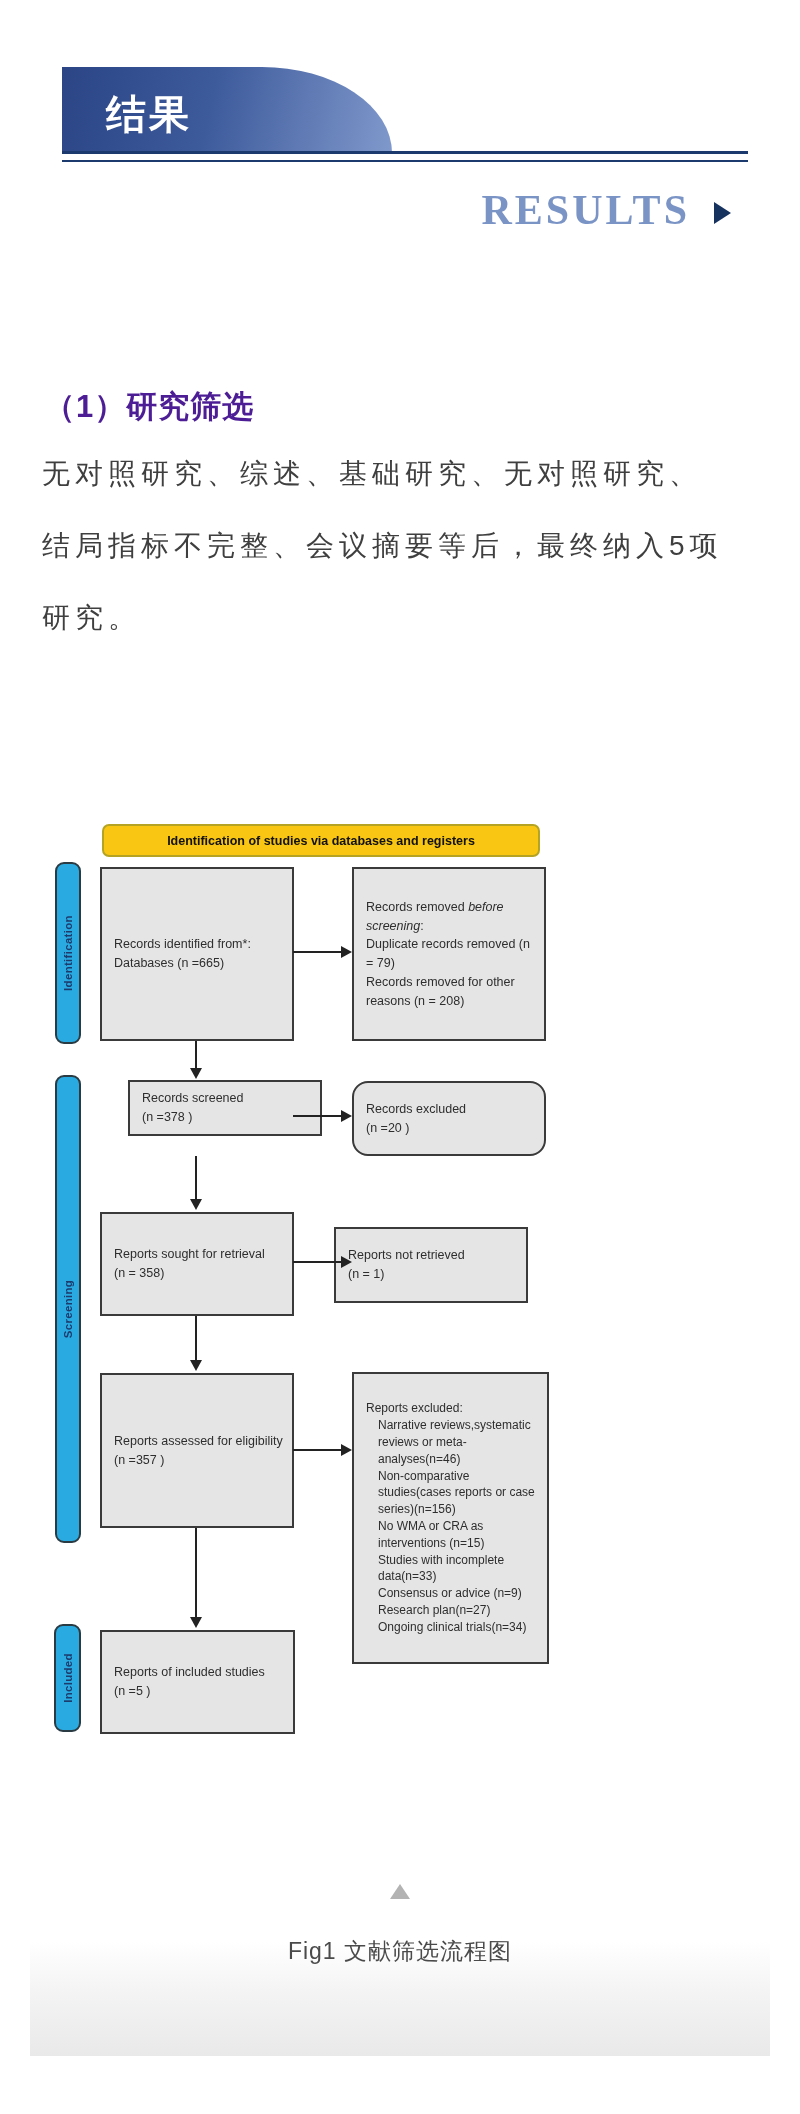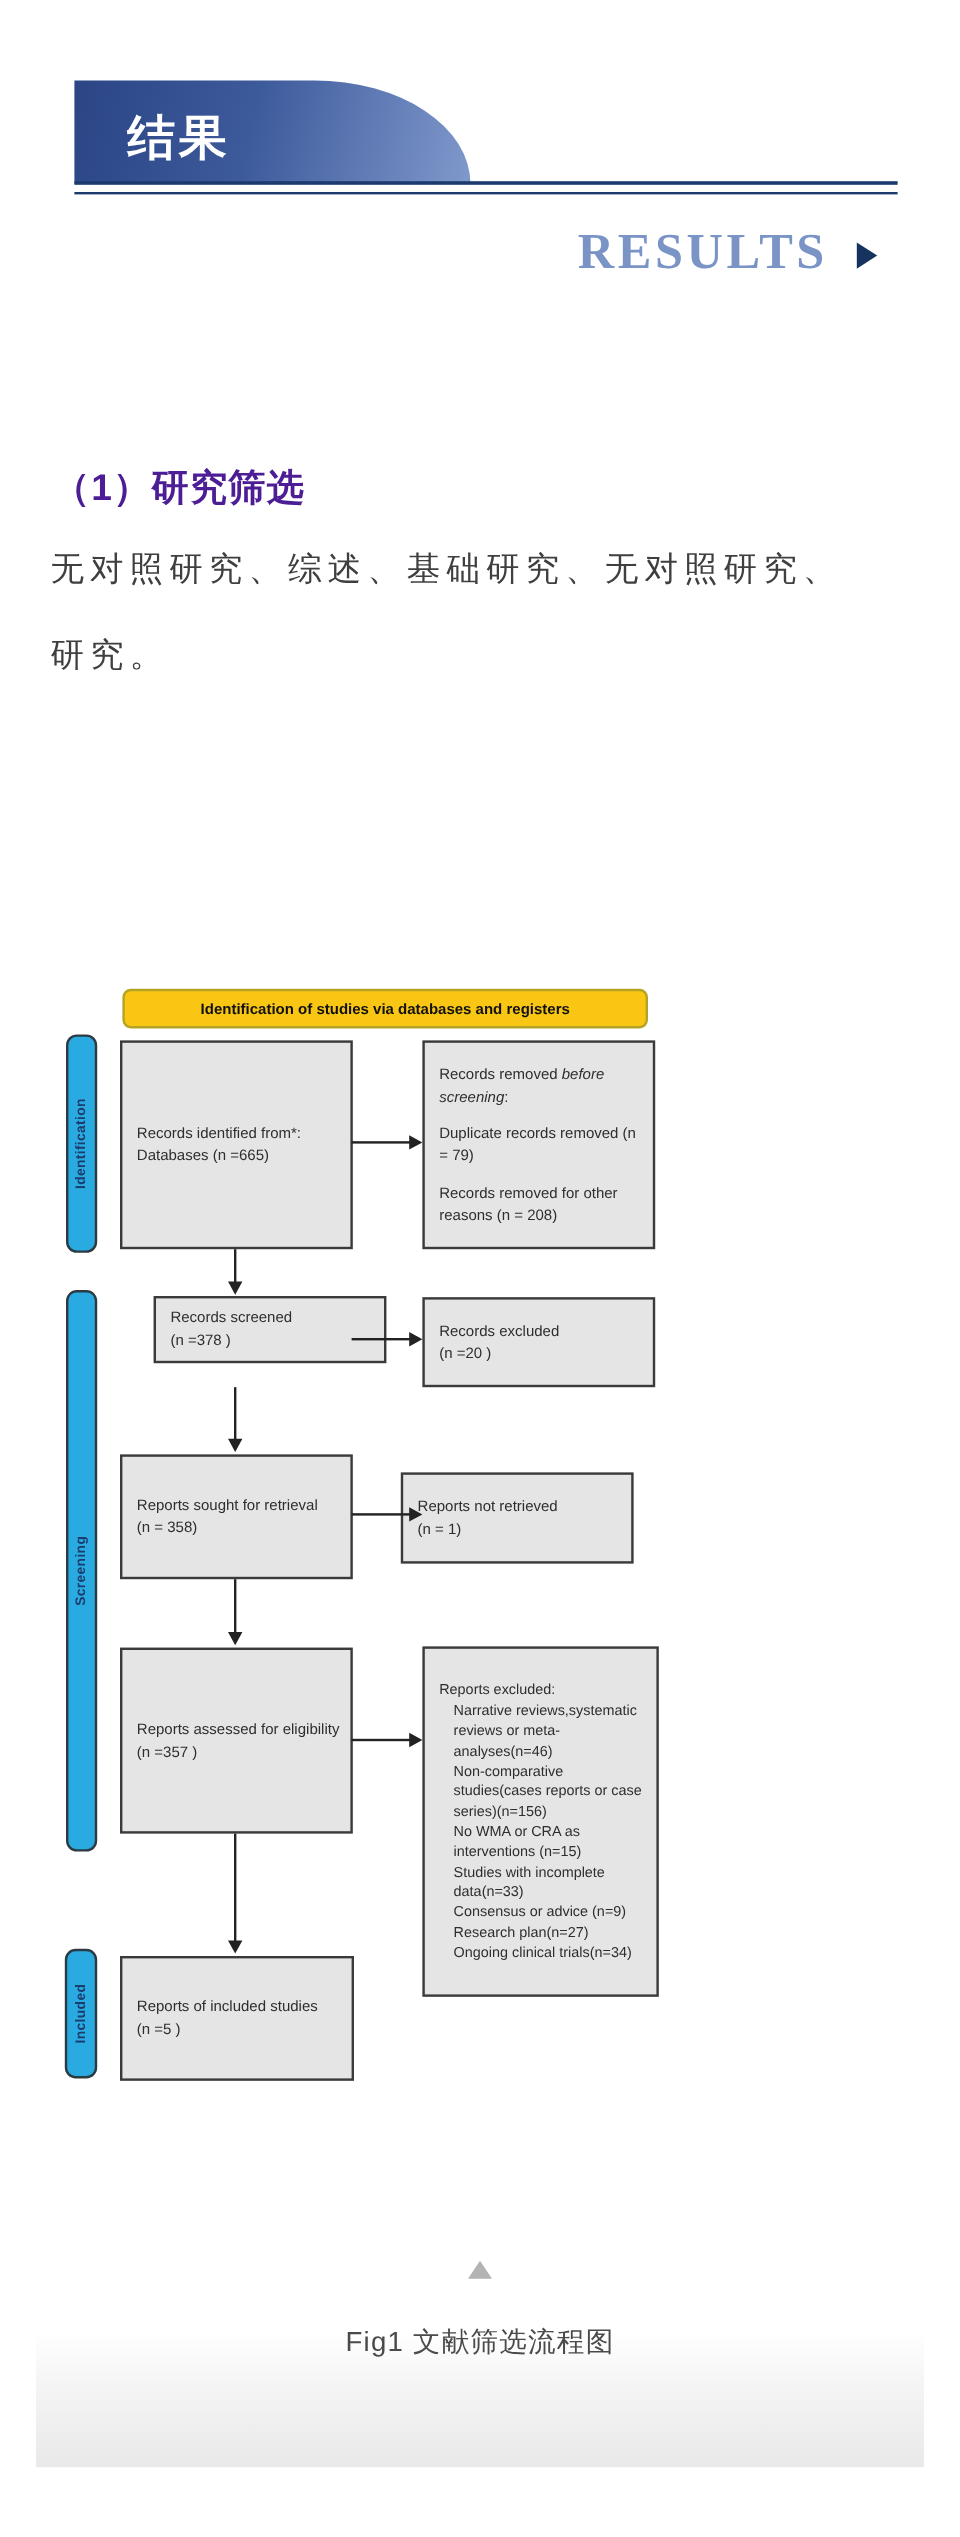--- a/index.html
+++ b/index.html
@@ -79,6 +79,7 @@
   <div class="heading">（1）研究筛选</div>
   <div class="para">
     <div class="para-line">无对照研究、综述、基础研究、无对照研究、</div>
+    <div class="para-line">结局指标不完整、会议摘要等后，最终纳入5项</div>
     <div class="para-line">研究。</div>
   </div>
 

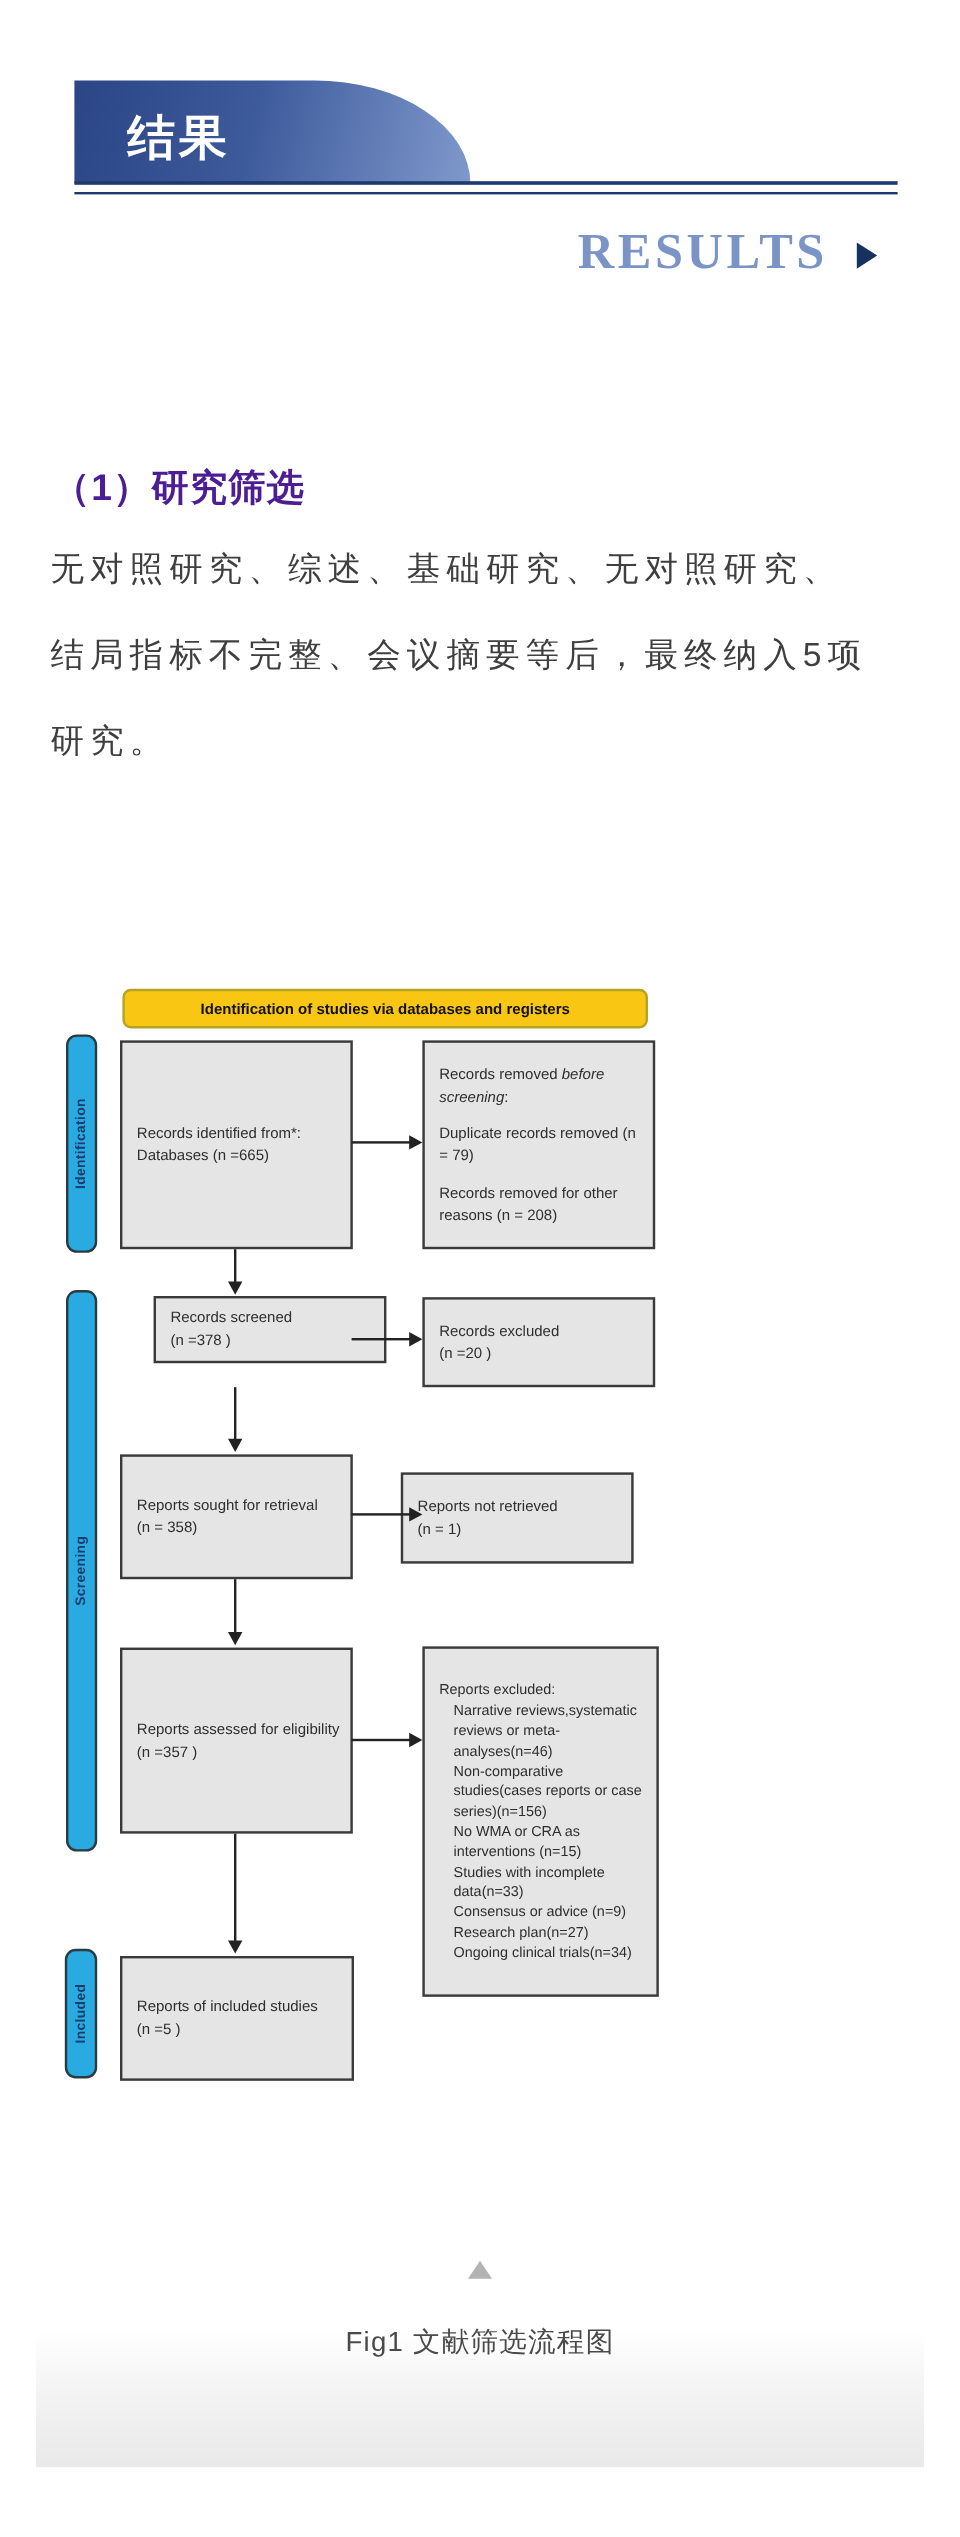--- a/index.html
+++ b/index.html
@@ -42,7 +42,7 @@
         font-size:12.5px;line-height:1.5;display:flex;flex-direction:column;justify-content:center;
         padding:6px 8px 6px 12px;box-sizing:border-box;}
   .fbox .bl{display:block;}
-  .fbox .detail{margin-top:12px;}
+  .fbox .detail{margin-top:0;}
   .excl-item{padding-left:12px;font-size:12px;line-height:1.4;}
   .excl-title{font-size:12px;line-height:1.4;}
   .h-line{position:absolute;height:2px;background:#222222;}

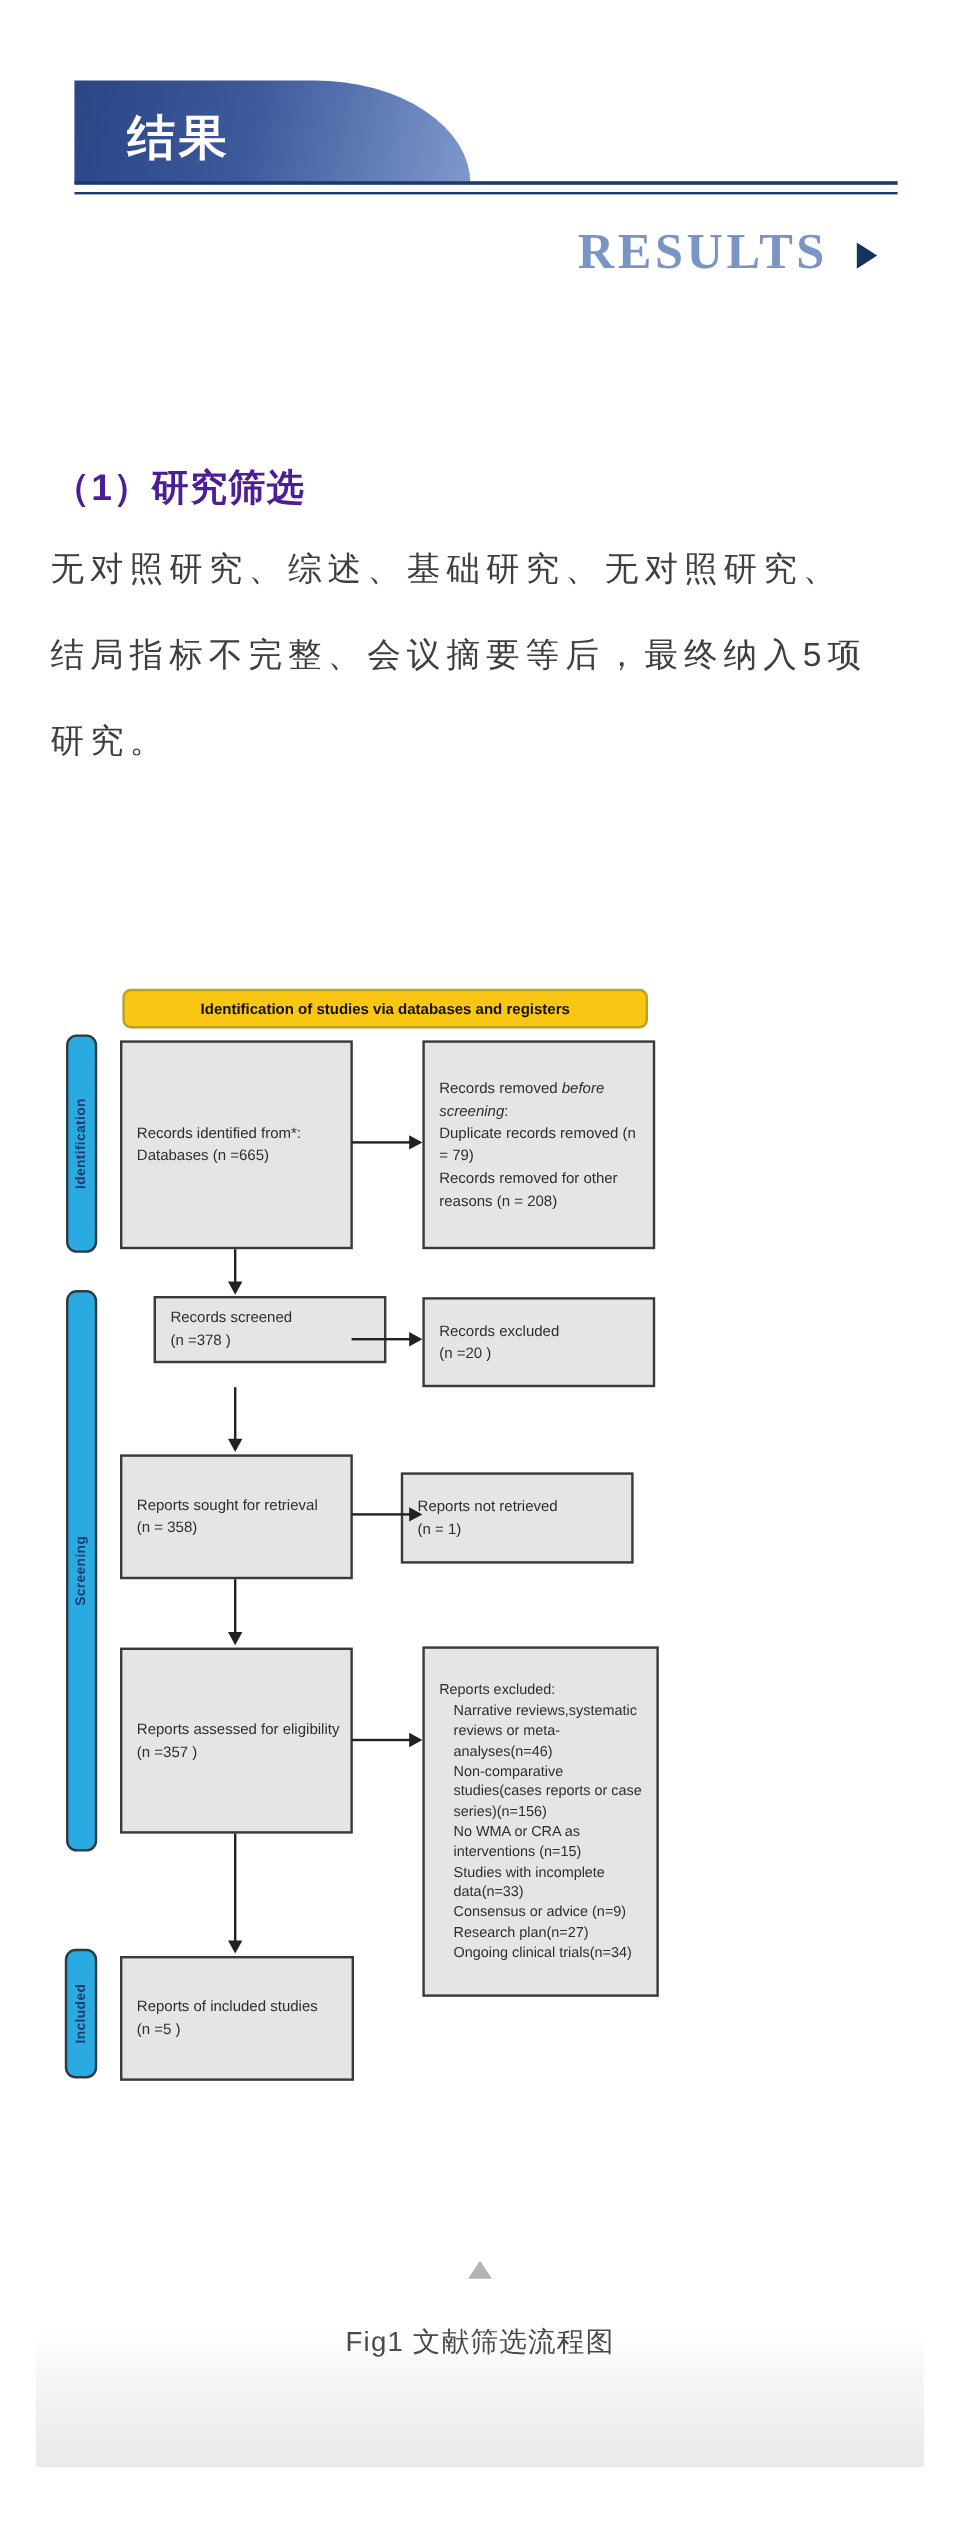--- a/index.html
+++ b/index.html
@@ -121,7 +121,7 @@
     <div class="detail">Duplicate records removed  (n = 79)</div>
     <div class="detail">Records removed for other reasons (n = 208)</div>
   </div>
-  <div class="fbox" style="left:352px;top:1081px;width:194px;height:75px;">
+  <div class="fbox" style="left:352px;top:1081px;width:194px;height:75px;border-radius:16px;">
     <span class="bl">Records excluded</span>
     <span class="bl">(n =20 )</span>
   </div>

